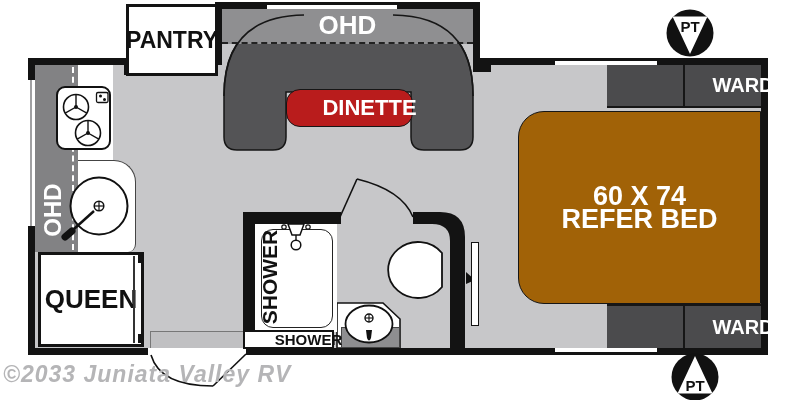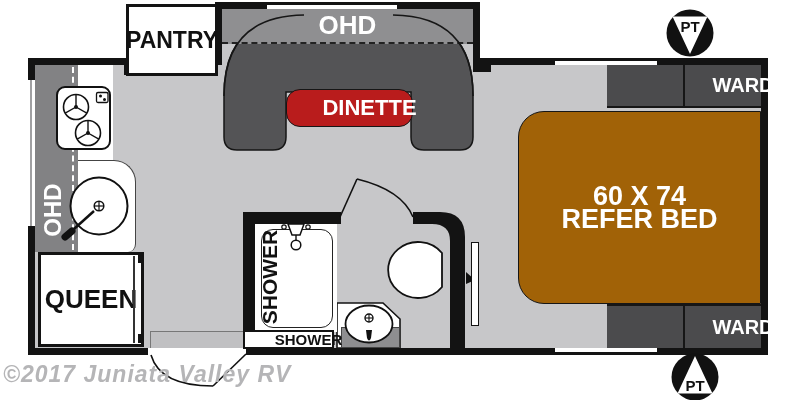--- a/index.html
+++ b/index.html
@@ -186,7 +186,7 @@
   </svg>
 
   <div class="a" style="left:3px;top:361px;font-size:23px;font-weight:bold;font-style:italic;color:#b5b5b7;letter-spacing:1px;z-index:8;">
-    <span>©2017 Juniata Valley RV</span>
+    <span>©2033 Juniata Valley RV</span>
   </div>
 
 </div>

